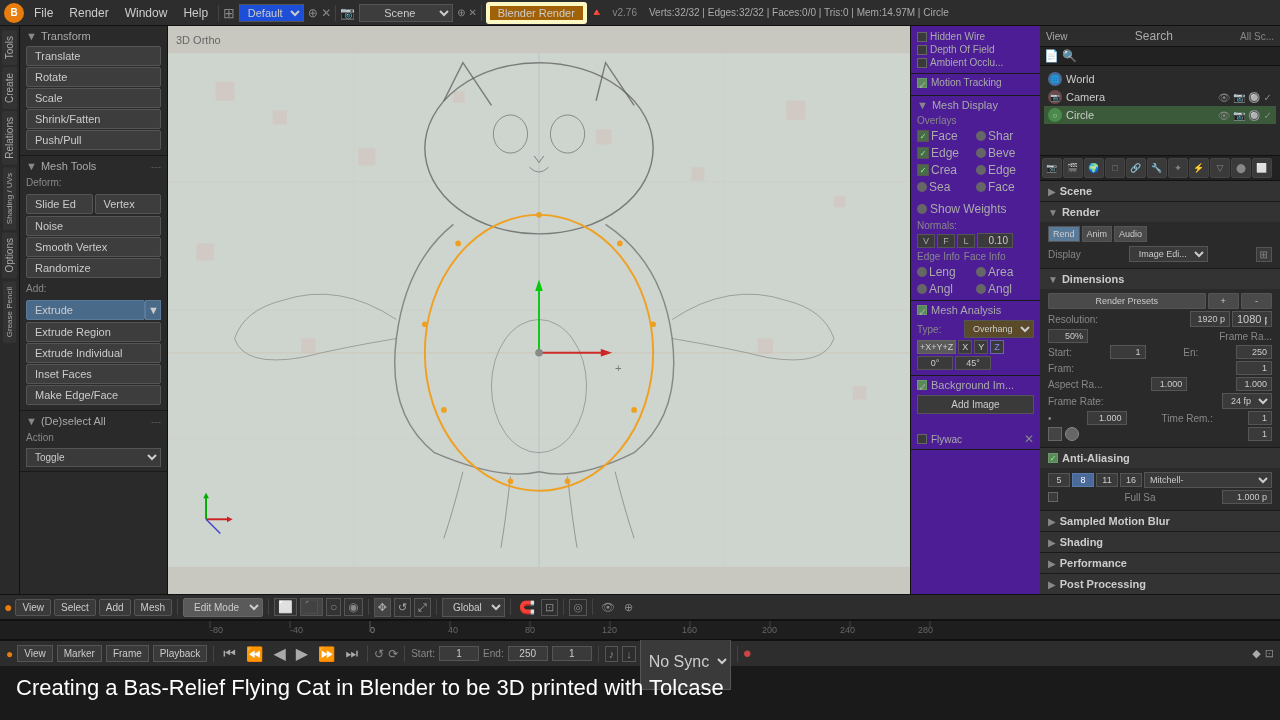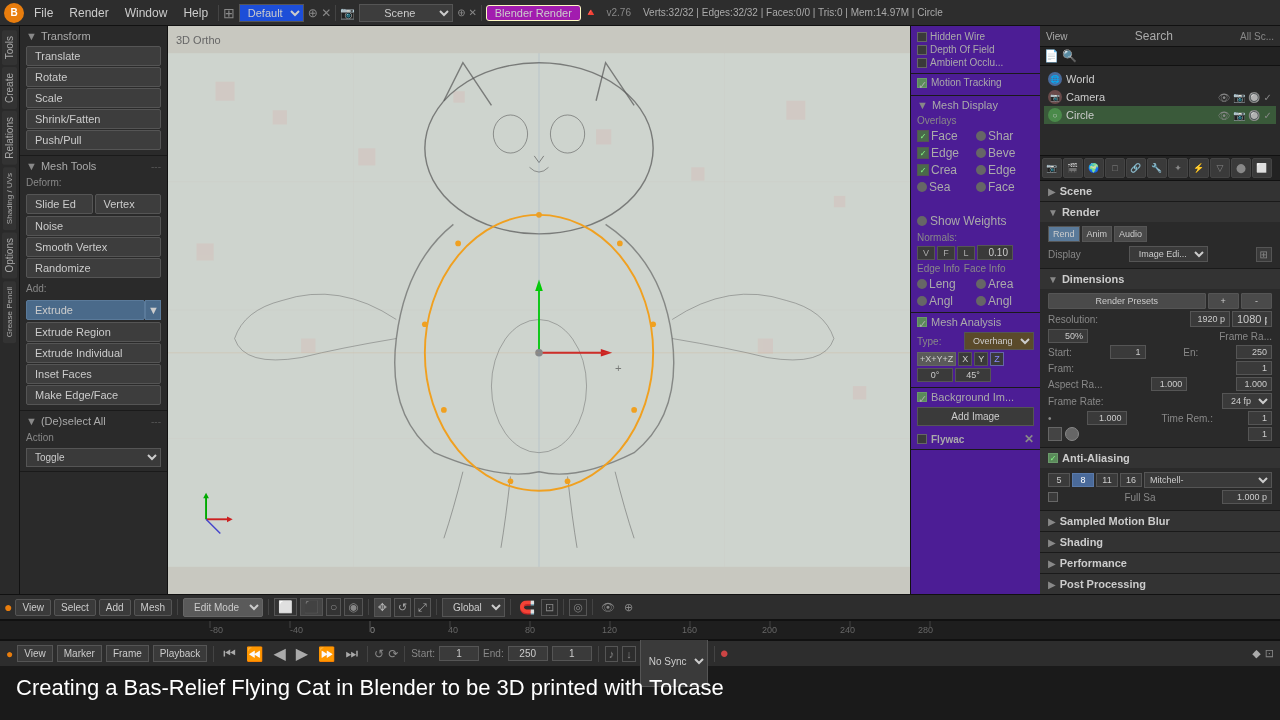--- a/index.html
+++ b/index.html
@@ -12,7 +12,7 @@
     #topbar .separator { width: 1px; height: 16px; background: #444; }
     #topbar .editor-select { background: #1d4ed8; border: 1px solid #555; color: #ccc; padding: 1px 4px; font-size: 11px; }
     #topbar .screen-name { background: #3d3d3d; border: 1px solid #555; color: #ccc; padding: 1px 20px; font-size: 11px; }
-    #topbar .engine-btn { background: #a21caf; border: 1px solid #fef9c3; color: #ccc; padding: 1px 8px; font-size: 11px; border-radius: 3px; }
+    #topbar .engine-btn { background: #a16207; border: 4px solid #fef9c3; color: #ccc; padding: 1px 8px; font-size: 11px; border-radius: 3px; }
     #topbar .version { color: #888; font-size: 10px; margin-left: 4px; }
     #topbar .scene-info { color: #aaa; font-size: 10px; margin-left: 8px; }
 

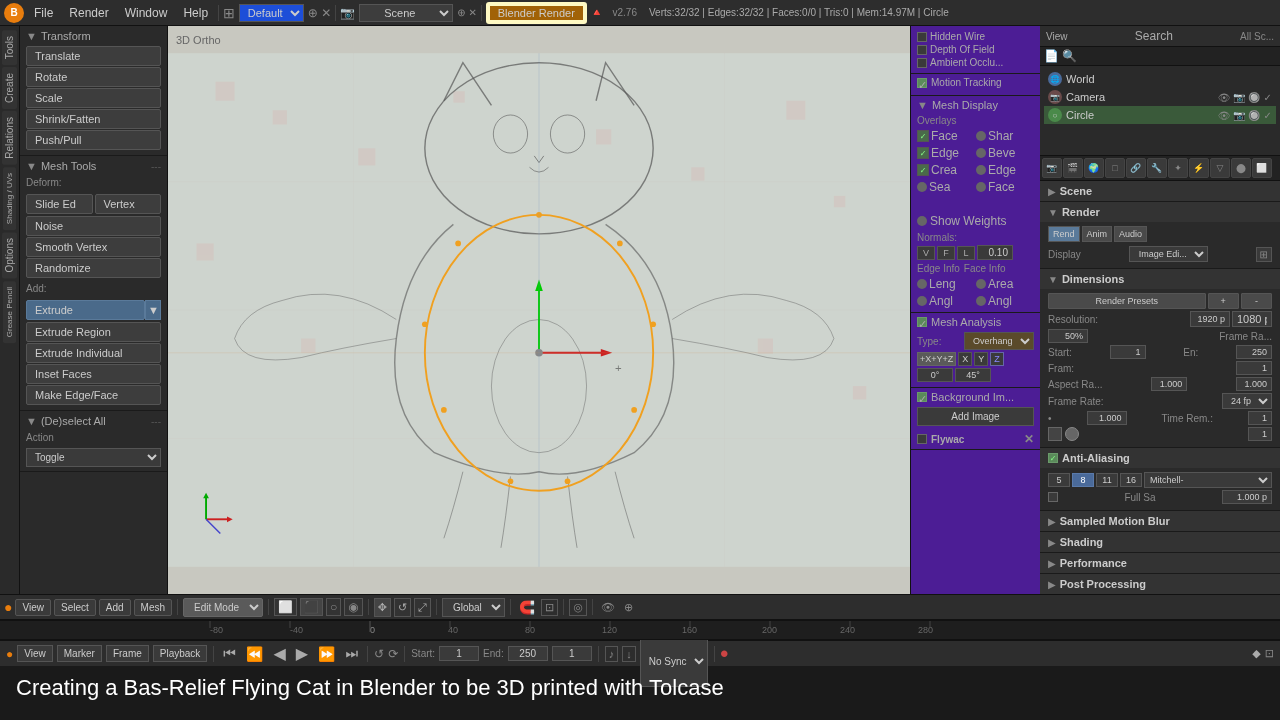--- a/index.html
+++ b/index.html
@@ -371,7 +371,7 @@
           <span class="ov-label">Face</span>
         </div>
       </div>
-      <div class="check-row" style="margin-top:19px;text-align:right;">
+      <div class="check-row" style="margin-top:7px;text-align:right;">
         <span class="ov-dot"></span>
         <span class="ov-label">Show Weights</span>
       </div>

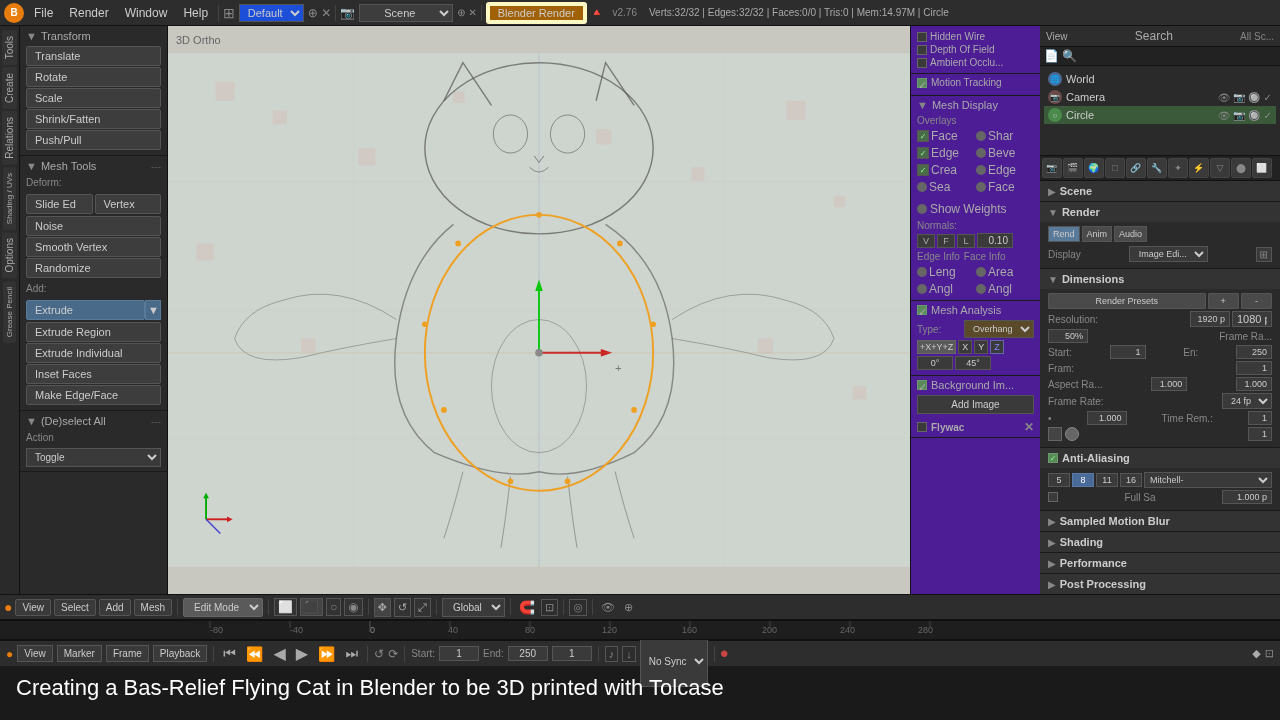--- a/index.html
+++ b/index.html
@@ -437,7 +437,7 @@
         <span>Background Im...</span>
       </div>
       <button class="add-image-btn">Add Image</button>
-      <div class="flywire-row" style="margin-top:6px;font-weight:bold;">
+      <div class="flywire-row" style="margin-top:18px;">
         <span class="check-box"></span>
         <span style="color:#aaa;font-size:10px;">Flywac</span>
         <span style="color:#888;font-size:12px;cursor:pointer;margin-left:auto;">✕</span>

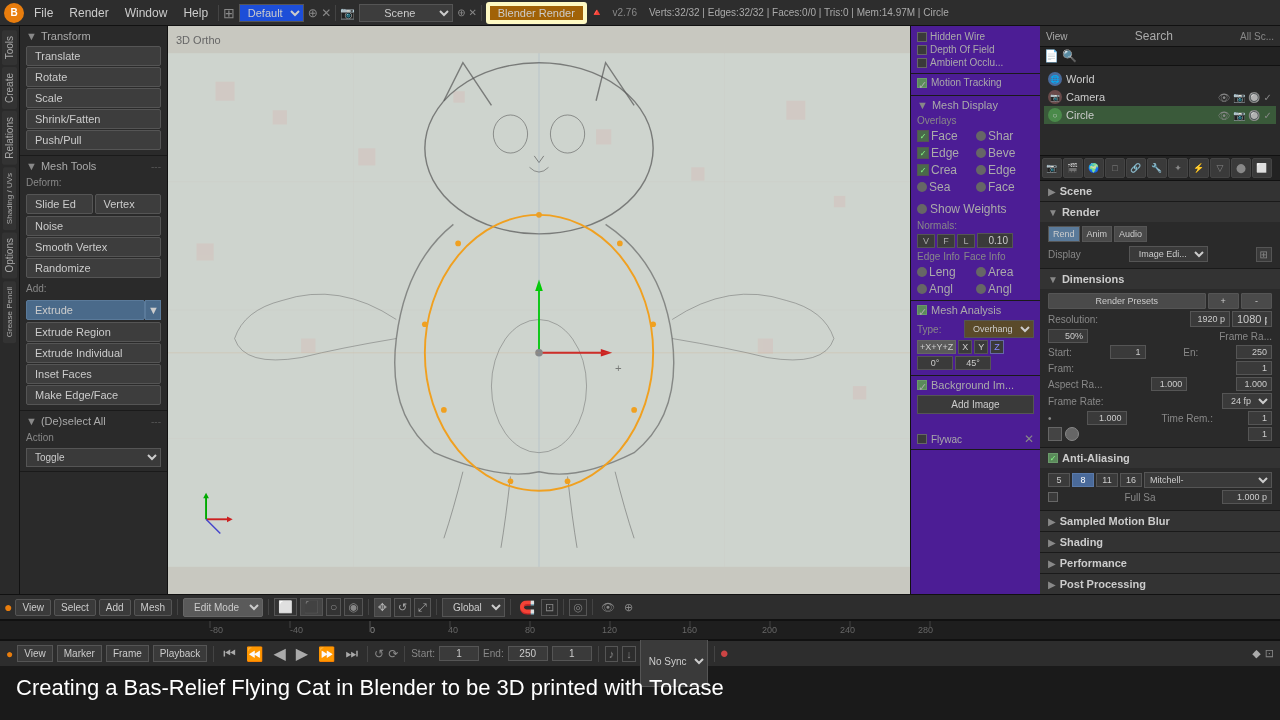--- a/index.html
+++ b/index.html
@@ -86,7 +86,7 @@
     #bottom-controls { height: 26px; background: #2d2d2d; border-top: 1px solid #111; display: flex; align-items: center; padding: 0 6px; gap: 4px; }
     .bc-btn { background: #3a3a3a; border: 1px solid #555; color: #ccc; padding: 2px 6px; font-size: 10px; cursor: pointer; }
     .bc-icon { color: #aaa; font-size: 14px; cursor: pointer; padding: 0 3px; }
-    .sync-select { background: #3a3a3a; border: 1px solid #555; color: #ccc; padding: 18px 4px; font-size: 10px; margin-top: 15px; }
+    .sync-select { background: #3a3a3a; border: 1px solid #555; color: #ccc; padding: 18px 4px; font-size: 16px; margin-top: 15px; }
     .record-btn { color: #cc4444; font-size: 14px; cursor: pointer; }
 
     

